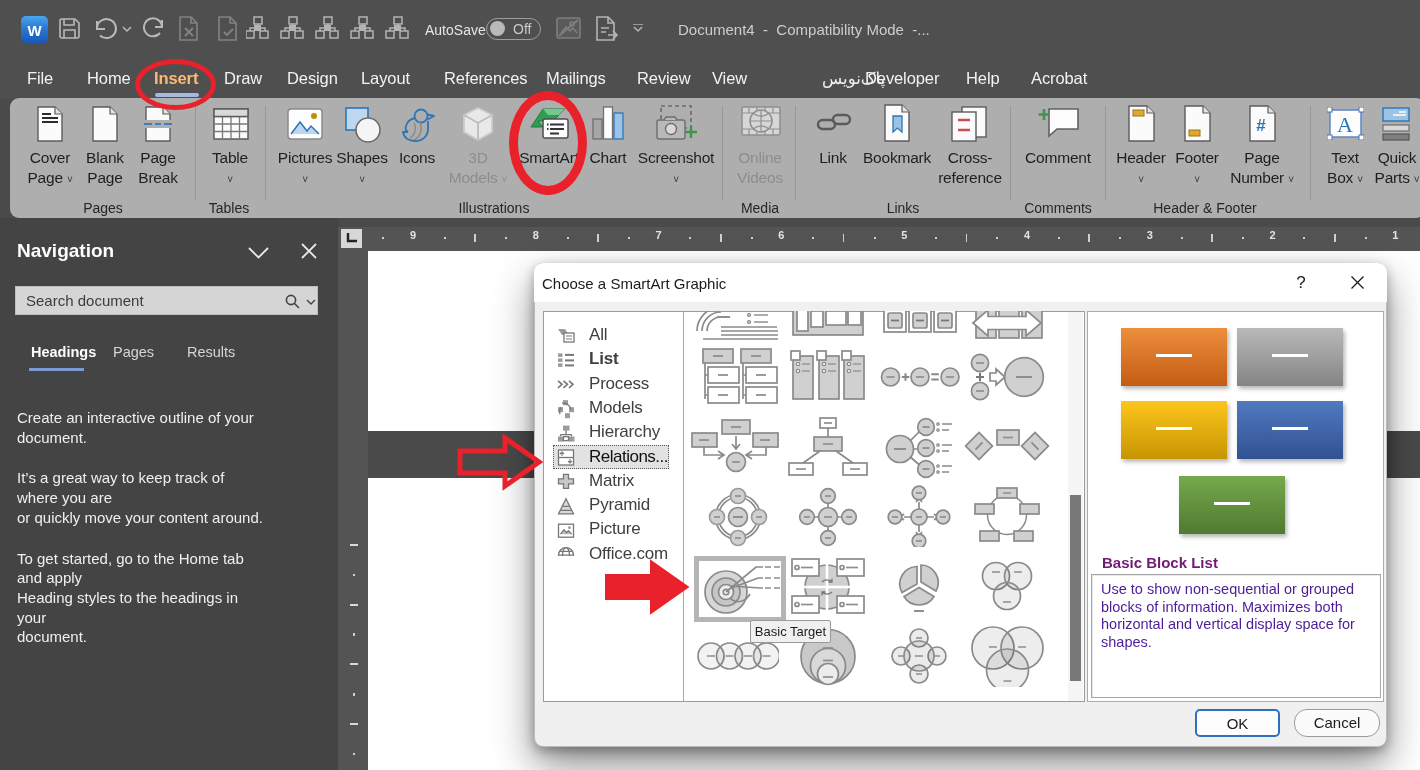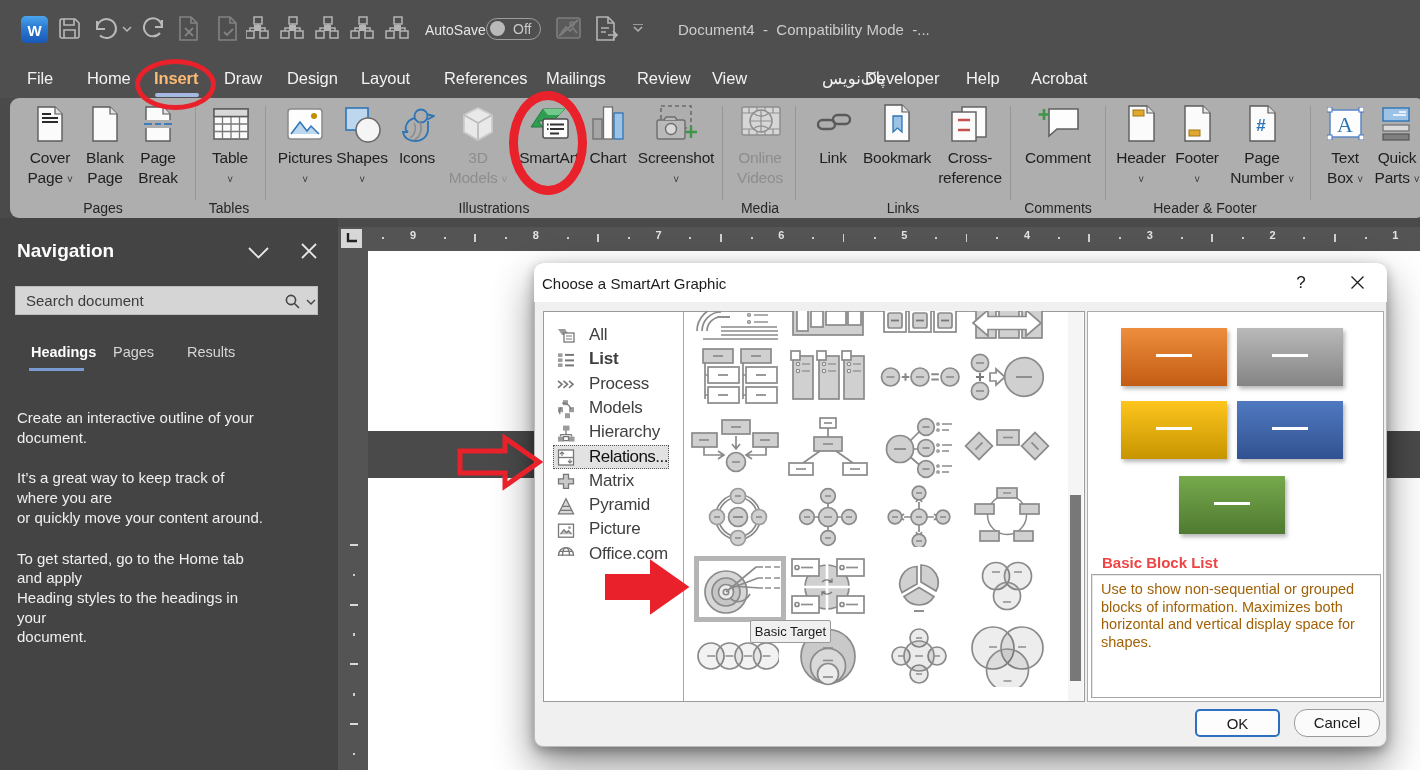--- a/index.html
+++ b/index.html
@@ -861,7 +861,7 @@
     <div class="block" style="left:91px;top:164px;background:linear-gradient(#76a94c,#4f7a31);">
         <div class="bdash"></div>
       </div>
-    <div class="abs" style="left:14px;top:242px;font-size:15px;font-weight:bold;color:#ef4444;">Basic Block List</div>
+    <div class="abs" style="left:14px;top:242px;font-size:15px;font-weight:bold;color:#701a75;">Basic Block List</div>
     <div class="abs" style="left:3px;top:262px;width:290px;height:124px;background:#fff;border:1px solid #a6a6a6;box-shadow:inset 1px 1px 0 #e8e8e8;">
       <div style="padding:6px 8px 0 9px;font-size:14.5px;line-height:17.5px;color:#a16207;">Use to show non-sequential or grouped blocks of information. Maximizes both horizontal and vertical display space for shapes.</div>
     </div>

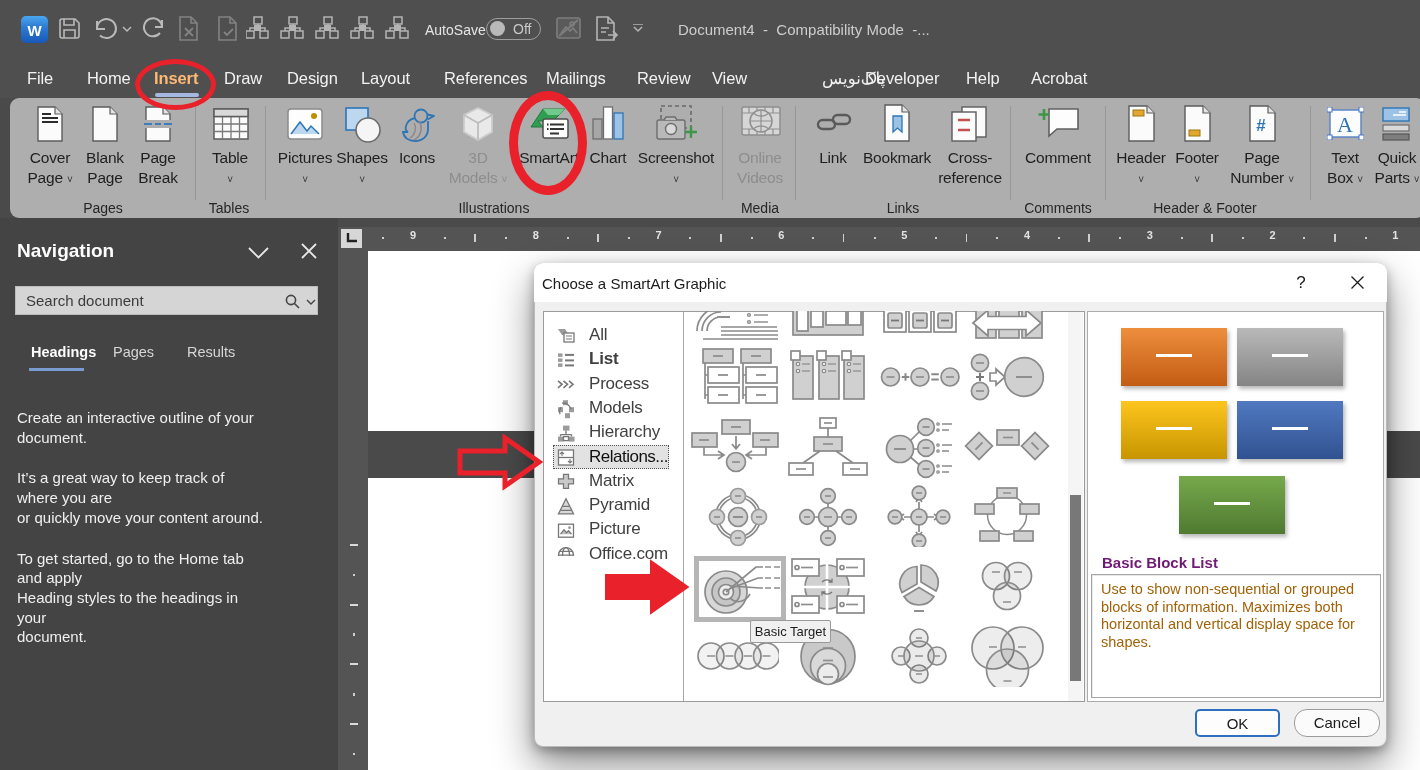--- a/index.html
+++ b/index.html
@@ -863,7 +863,7 @@
       </div>
     <div class="abs" style="left:14px;top:242px;font-size:15px;font-weight:bold;color:#701a75;">Basic Block List</div>
     <div class="abs" style="left:3px;top:262px;width:290px;height:124px;background:#fff;border:1px solid #a6a6a6;box-shadow:inset 1px 1px 0 #e8e8e8;">
-      <div style="padding:6px 8px 0 9px;font-size:14.5px;line-height:17.5px;color:#a16207;">Use to show non-sequential or grouped blocks of information. Maximizes both horizontal and vertical display space for shapes.</div>
+      <div style="padding:6px 8px 0 9px;font-size:14.5px;line-height:17.5px;color:#4c1d95;">Use to show non-sequential or grouped blocks of information. Maximizes both horizontal and vertical display space for shapes.</div>
     </div>
   </div>
 

